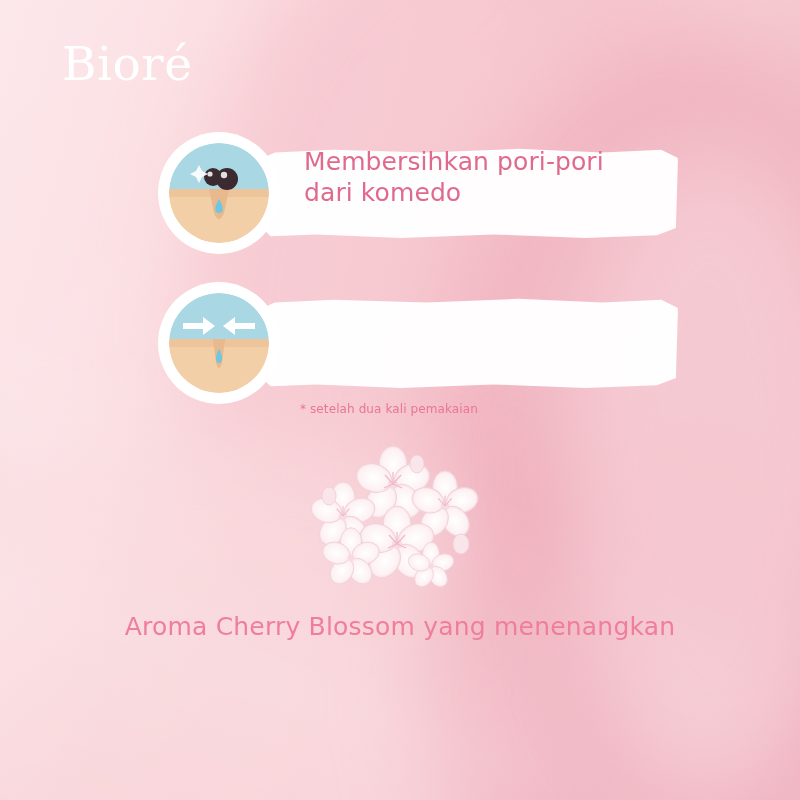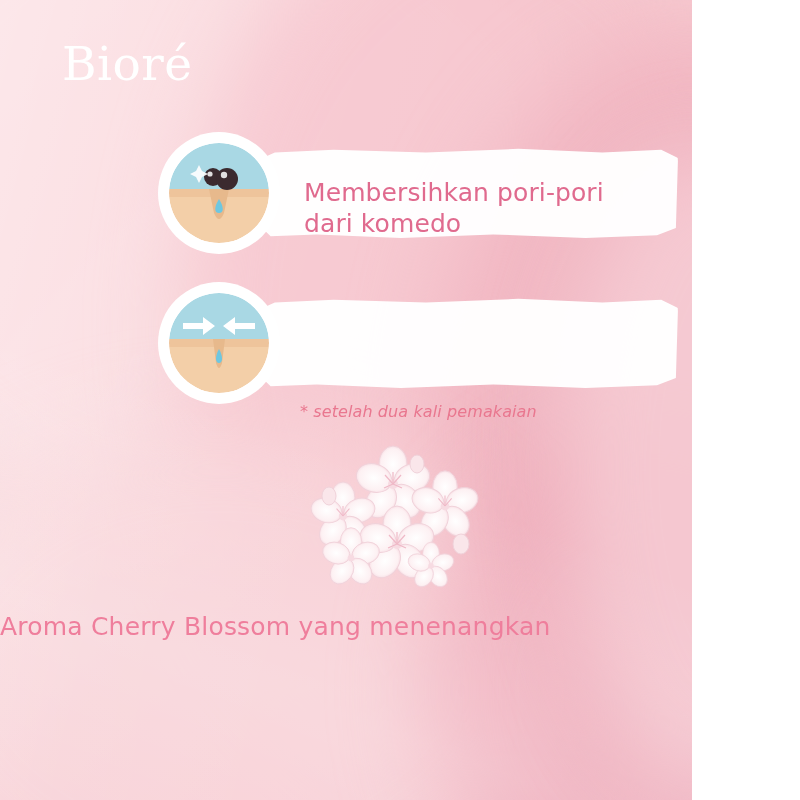--- a/index.html
+++ b/index.html
@@ -12,7 +12,7 @@
   }
   #poster {
     position: relative;
-    width: 692px;
+    width: 800px;
     height: 800px;
     overflow: hidden;
     background: linear-gradient(135deg, #f6c9cf 0%, #f3bfc8 18%, #f7d3d6 38%, #f5c6cd 55%, #f2bcc6 72%, #eeb0bd 100%);

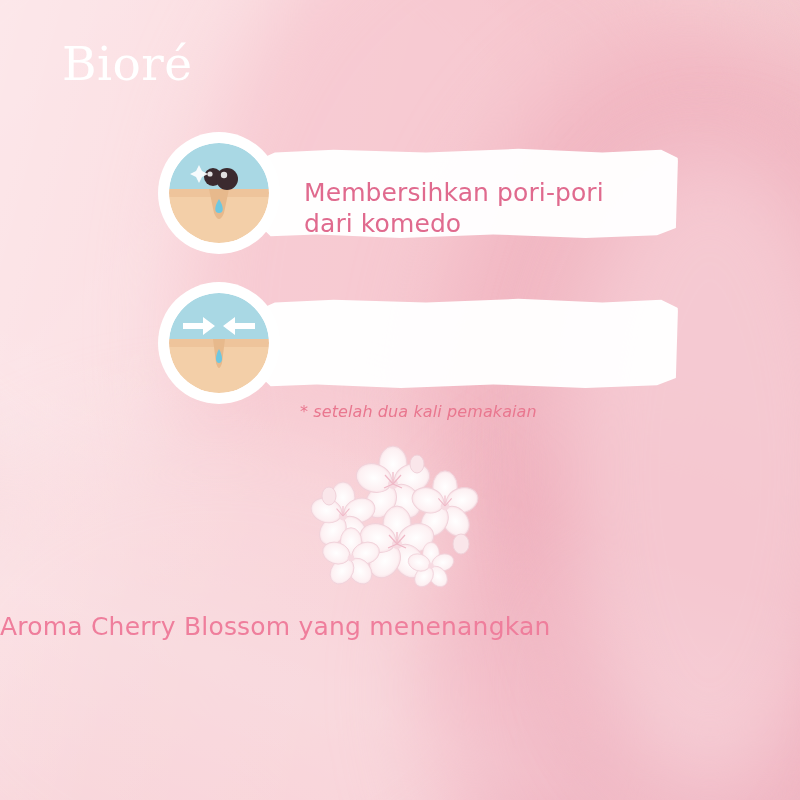--- a/index.html
+++ b/index.html
@@ -116,7 +116,7 @@
     height: 92px;
     width: 420px;
     display: flex;
-    align-items: flex-end;
+    align-items: flex-start;
     z-index: 2;
   }
   .banner .stroke {

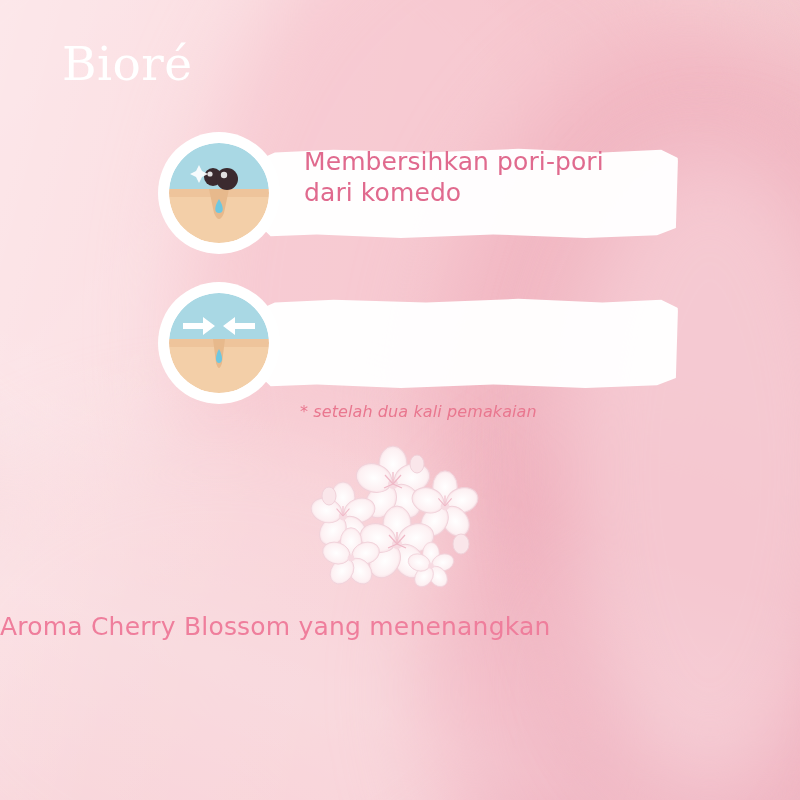--- a/index.html
+++ b/index.html
@@ -148,11 +148,10 @@
     left: 300px;
     top: 400px;
     color: #e9778f;
-    font-size: 16px;
+    font-size: 12px;
     line-height: 1.55;
     font-family: "DejaVu Sans", sans-serif;
     white-space: nowrap;
-    font-style: italic;
   }
   .footnotes div { letter-spacing: 0.1px; }
 

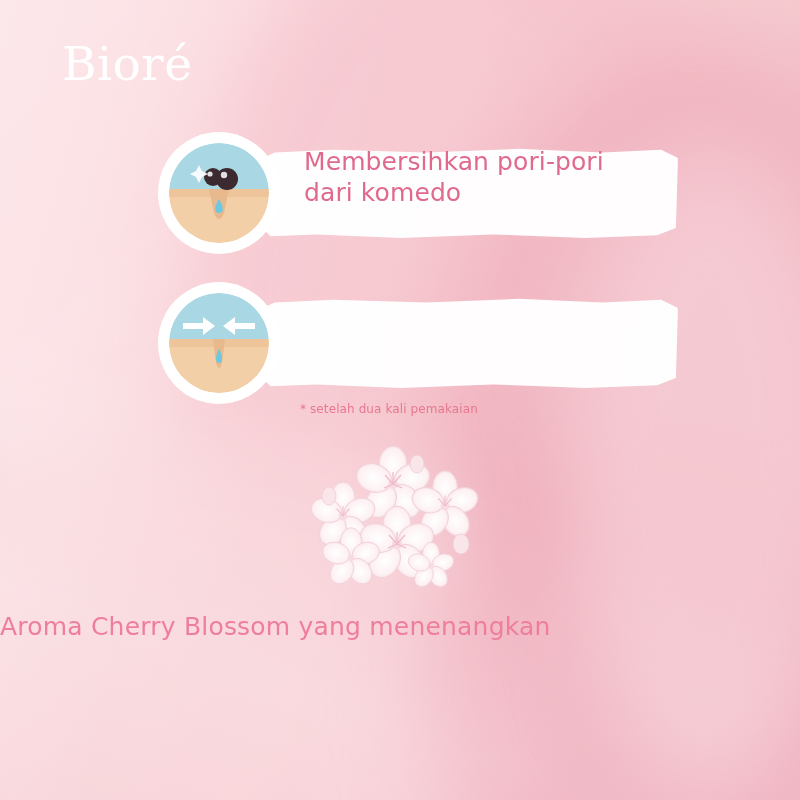--- a/index.html
+++ b/index.html
@@ -170,7 +170,7 @@
     left: 0;
     right: 0;
     top: 612px;
-    text-align: left;
+    text-align: center;
     color: #ef7e9c;
     font-size: 25px;
     font-family: "DejaVu Sans", sans-serif;

